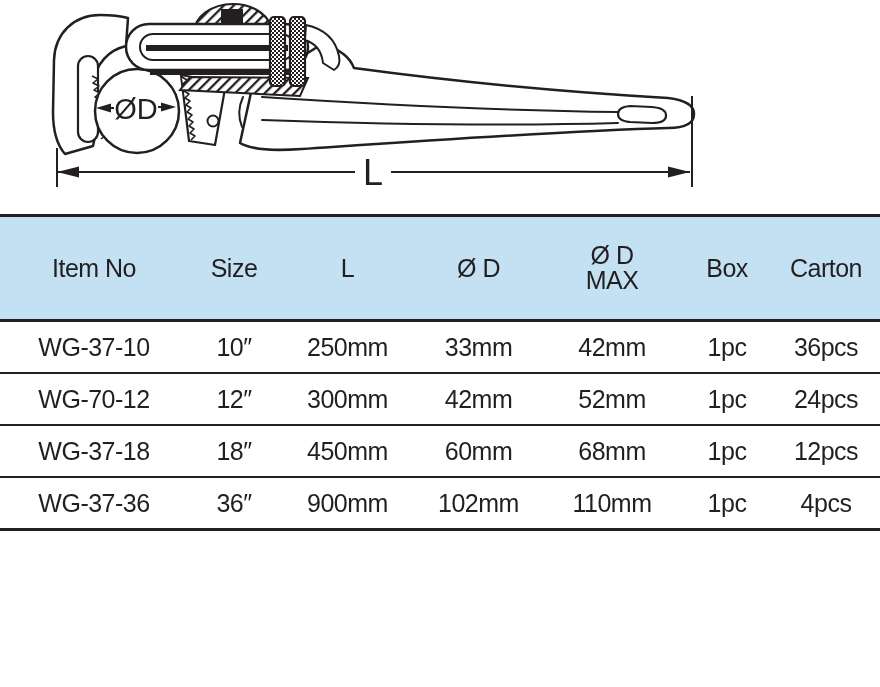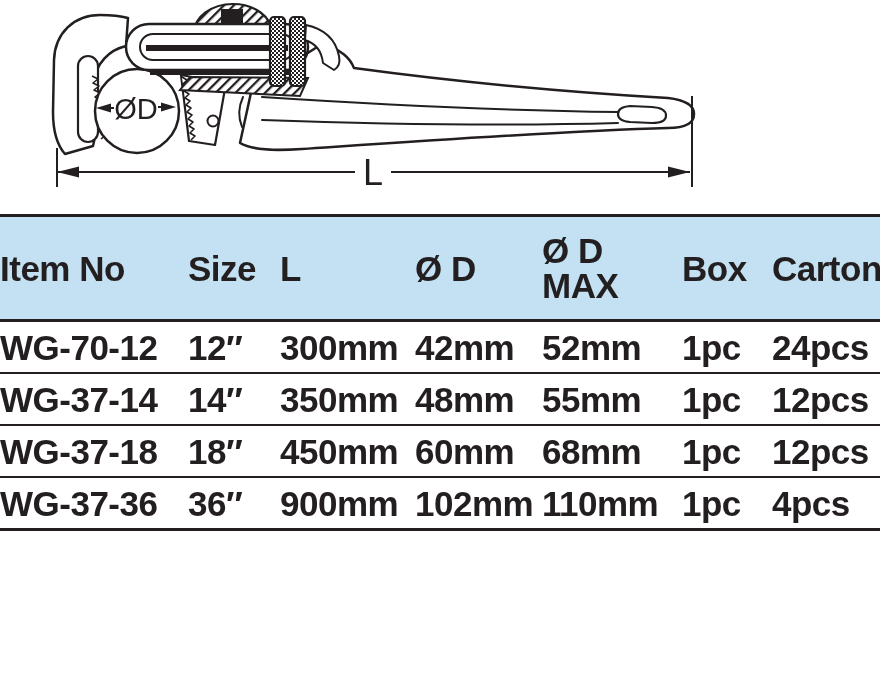--- a/index.html
+++ b/index.html
@@ -39,11 +39,11 @@
   table.spec-table th,
   table.spec-table td {
     padding: 0;
-    text-align: left;
+    text-align: center;
     vertical-align: middle;
     white-space: nowrap;
-    font-weight: bold;
-    font-size: 35px;
+    font-weight: normal;
+    font-size: 25px;
     letter-spacing: -0.5px;
     line-height: 1.0;
   }

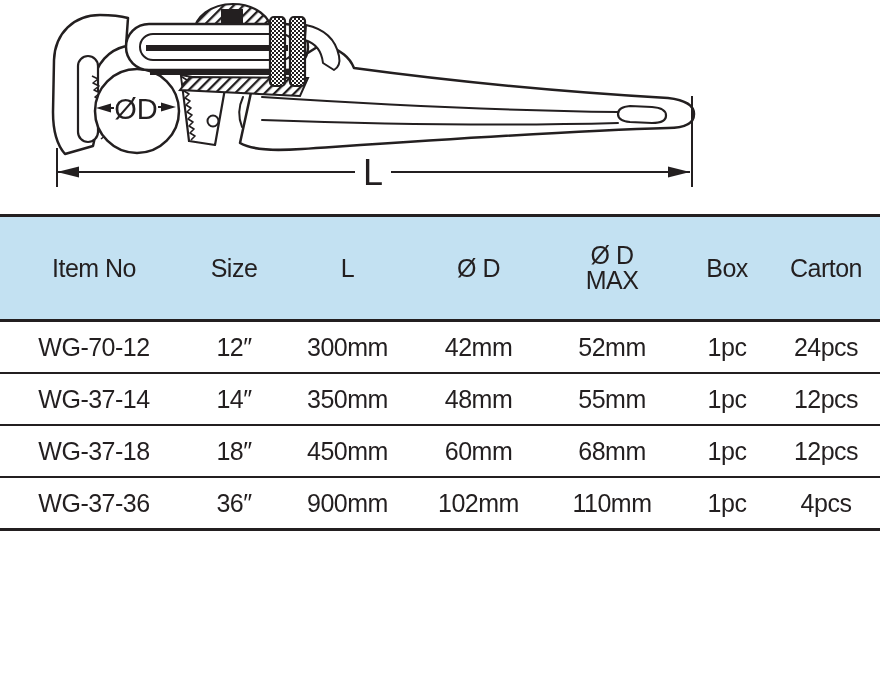--- a/index.html
+++ b/index.html
@@ -166,6 +166,15 @@
     </thead>
     <tbody>
       <tr>
+        <td>WG-37-10</td>
+        <td>10″</td>
+        <td>250mm</td>
+        <td>33mm</td>
+        <td>42mm</td>
+        <td>1pc</td>
+        <td>36pcs</td>
+      </tr>
+      <tr>
         <td>WG-70-12</td>
         <td>12″</td>
         <td>300mm</td>

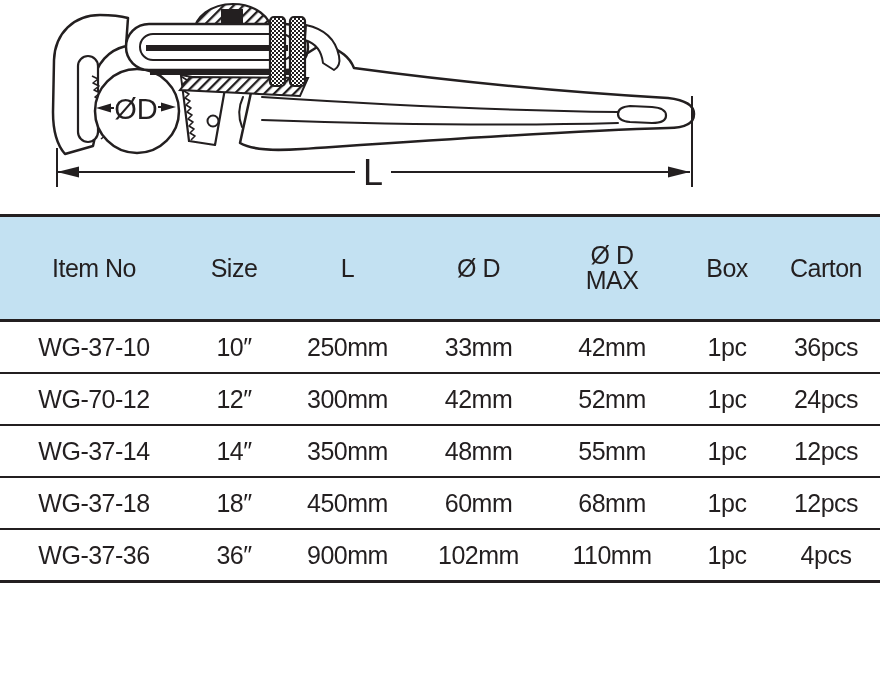--- a/index.html
+++ b/index.html
@@ -184,15 +184,6 @@
         <td>24pcs</td>
       </tr>
       <tr>
-        <td>WG-37-14</td>
-        <td>14″</td>
-        <td>350mm</td>
-        <td>48mm</td>
-        <td>55mm</td>
-        <td>1pc</td>
-        <td>12pcs</td>
-      </tr>
-      <tr>
         <td>WG-37-18</td>
         <td>18″</td>
         <td>450mm</td>

